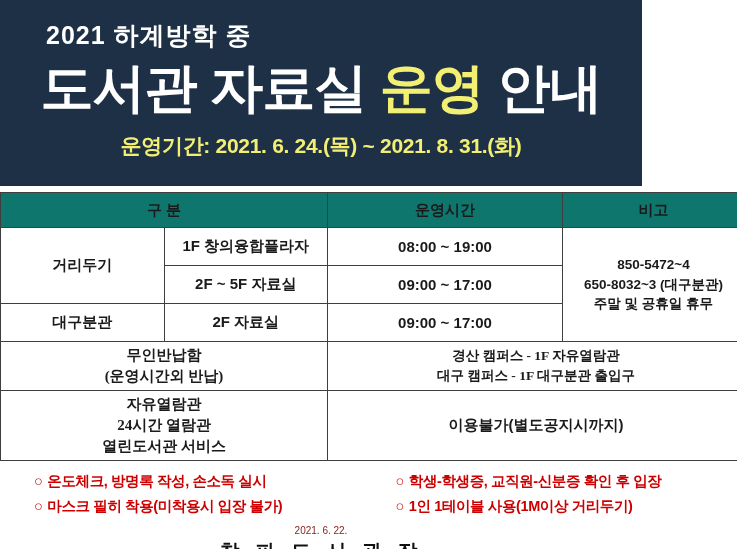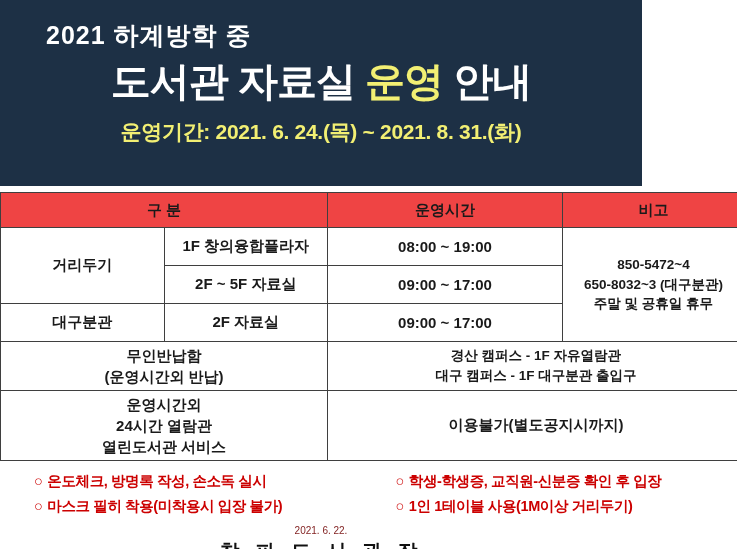--- a/index.html
+++ b/index.html
@@ -43,7 +43,7 @@
   }
   .header-title {
     margin-top: 8px;
-    font-size: 40px;
+    font-size: 53px;
     font-weight: bold;
     color: #ffffff;
     letter-spacing: -1px;

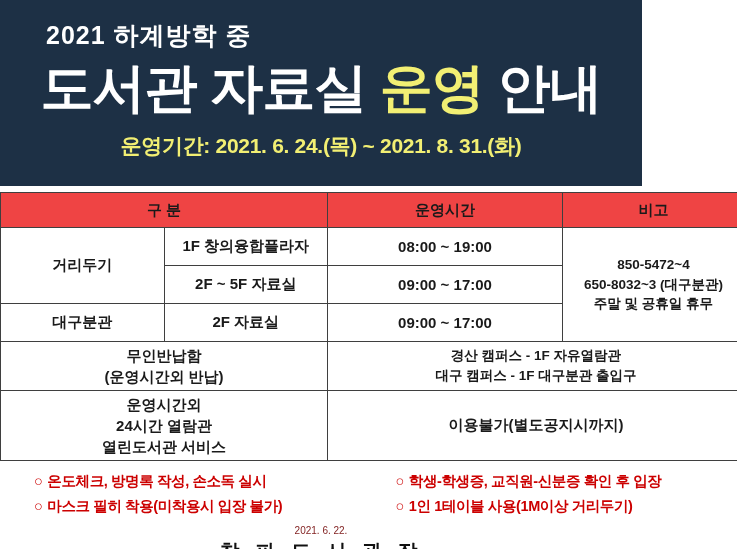--- a/index.html
+++ b/index.html
@@ -78,7 +78,7 @@
     font-weight: bold;
   }
   thead th {
-    background: #ef4444;
+    background: #0f766e;
     height: 26px;
     font-size: 15px;
     font-weight: bold;

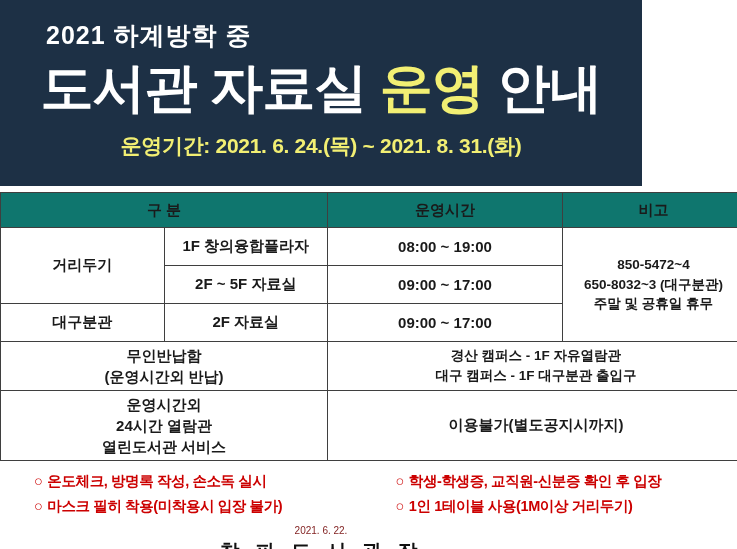--- a/index.html
+++ b/index.html
@@ -96,7 +96,7 @@
   }
   .row-h { height: 38px; }
   .row-h2 { height: 36px; }
-  .multi { line-height: 1.4; }
+  .multi { line-height: 1.4; font-family: Liberation Serif, serif; }
 
   
   .notices {

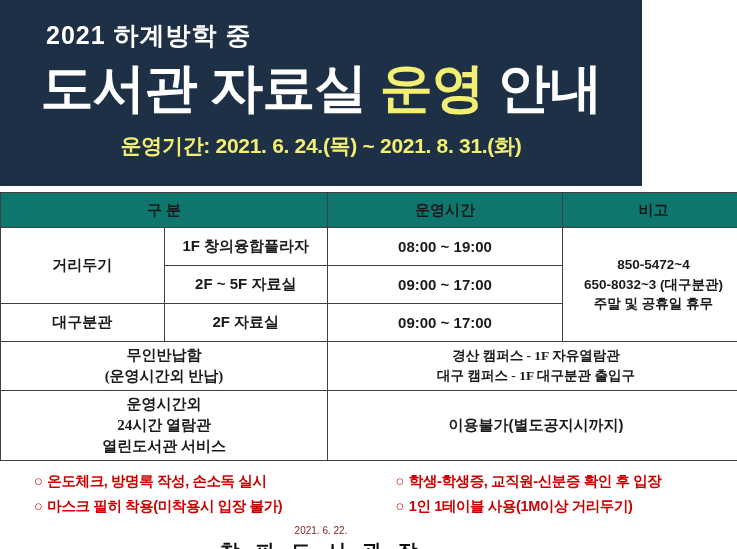--- a/index.html
+++ b/index.html
@@ -189,7 +189,7 @@
       </tr>
       <tr class="row-h2">
         <td colspan="2" class="multi" style="padding:3px 2px">
-          <div>운영시간외</div>
+          <div>자유열람관</div>
           <div>24시간 열람관</div>
           <div>열린도서관 서비스</div>
         </td>

